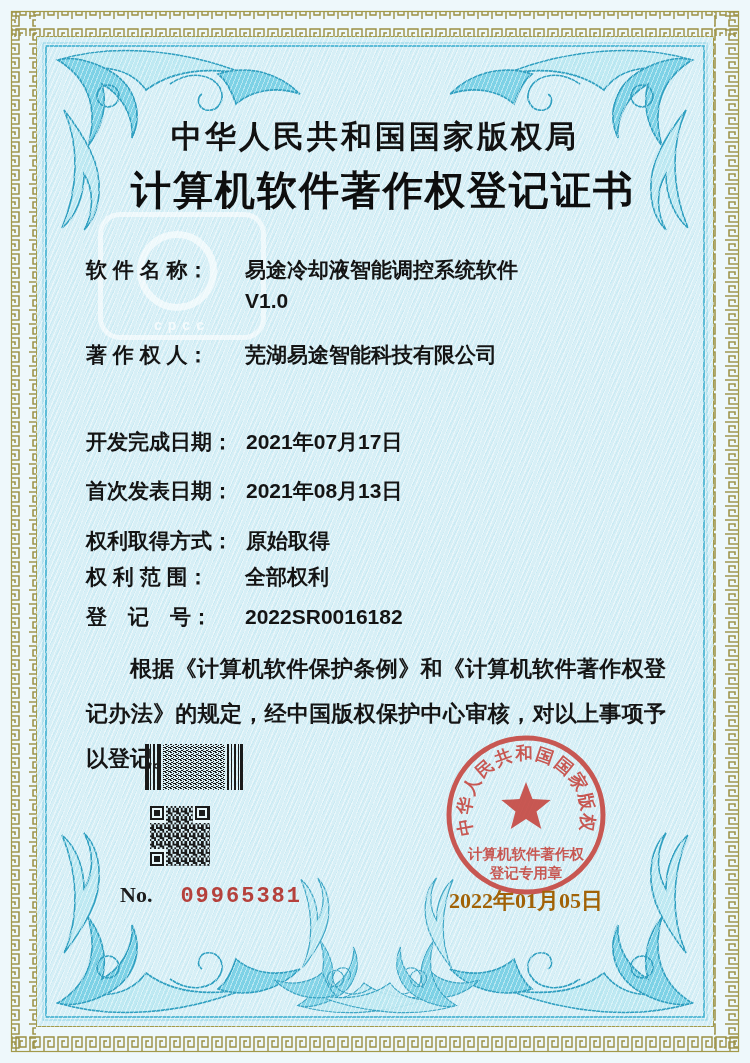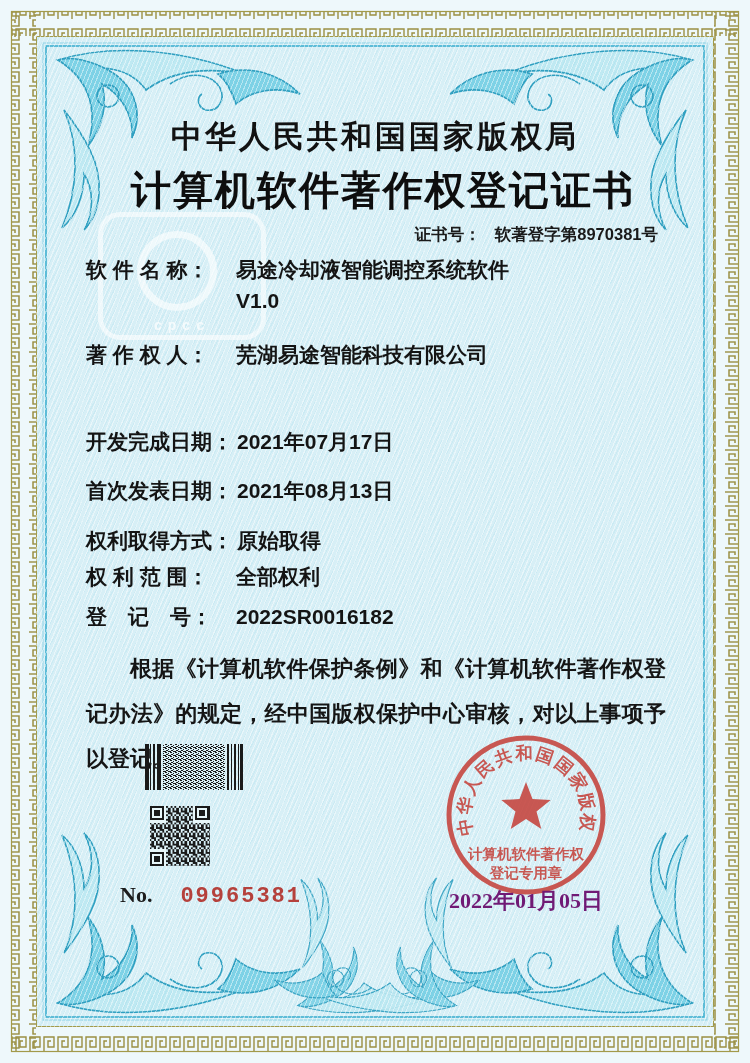--- a/index.html
+++ b/index.html
@@ -140,9 +140,6 @@
 
   <h1 class="authority">中华人民共和国国家版权局</h1>
   <h2 class="cert-title">计算机软件著作权登记证书</h2>
-  <div class="cert-no">
-    <span>证书号：</span><span class="v">软著登字第8970381号</span>
-  </div>
 
   <div class="row r0">
     <span class="label">软 件 名 称：</span><span class="value">易途冷却液智能调控系统软件</span>

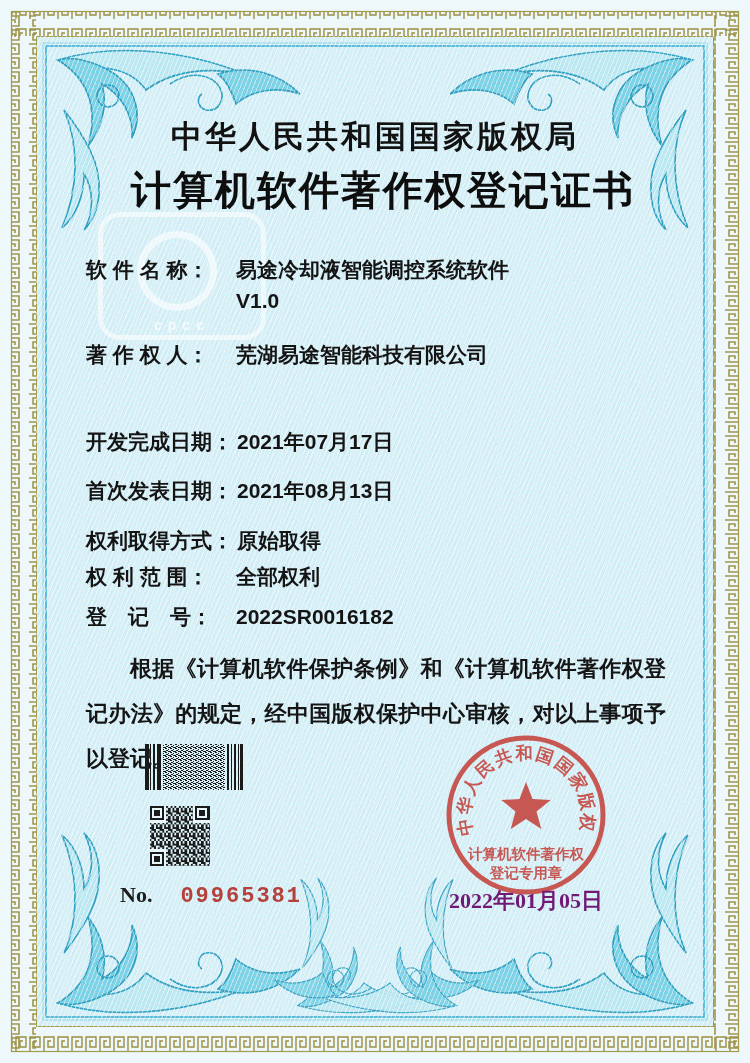--- a/index.html
+++ b/index.html
@@ -54,7 +54,7 @@
 
   .row{position:absolute;left:86px;font-size:21px;font-weight:bold;color:#141414;white-space:nowrap;}
   .row .label{display:inline-block;min-width:146px;}
-  .row .value{margin-left:4px;}
+  .row .value{margin-left:13px;}
   .r0{top:256px;}
   .r0b{top:289px;left:232px;text-align:center;}
   .r1{top:341px;}

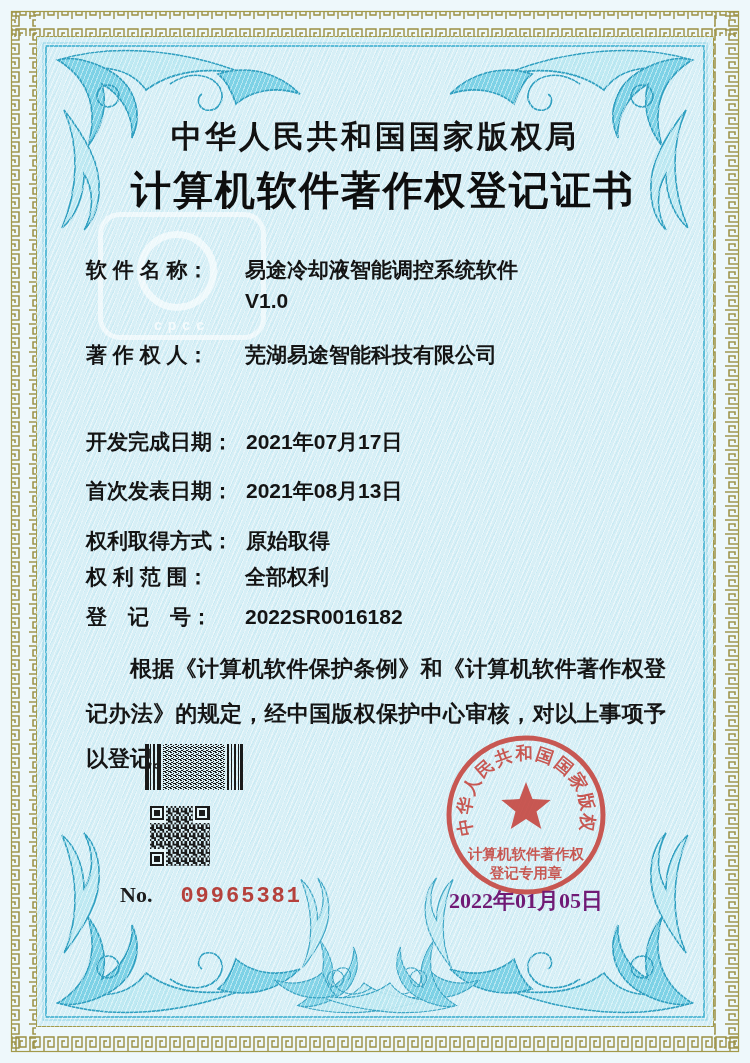--- a/index.html
+++ b/index.html
@@ -85,7 +85,7 @@
   .issue-date{
     position:absolute;left:438px;top:886px;width:176px;text-align:center;
     font-family:"Liberation Serif","DejaVu Serif",serif;
-    font-size:22px;font-weight:700;color:#701a75;
+    font-size:22px;font-weight:700;color:#a16207;
   }
 </style>
 </head>

